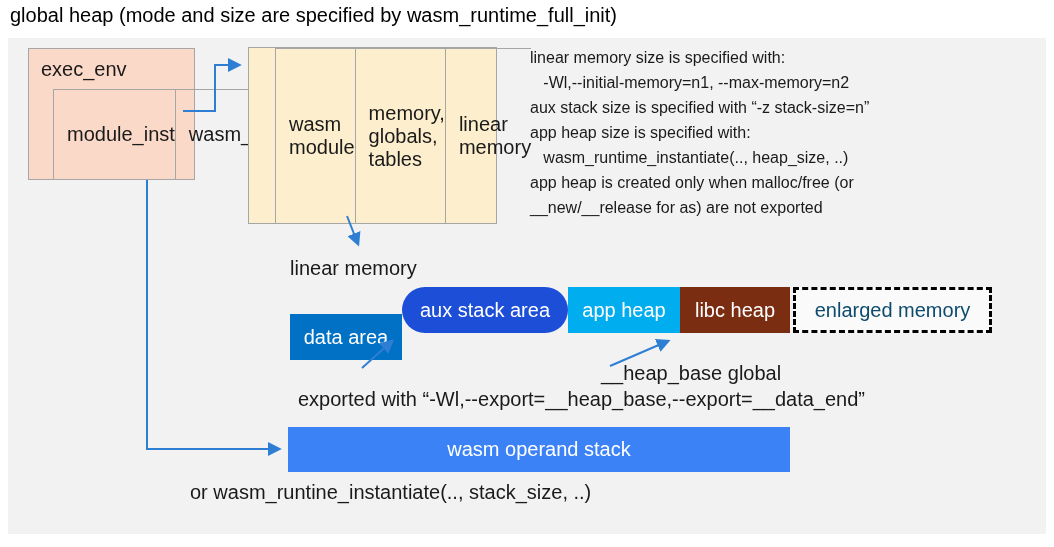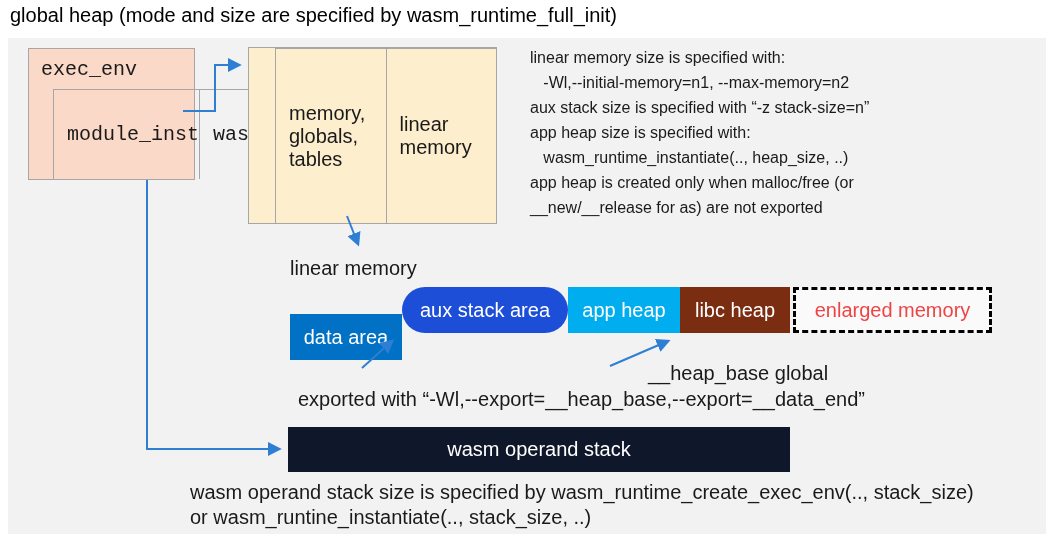--- a/index.html
+++ b/index.html
@@ -55,7 +55,7 @@
 
   <div class="panel"></div>
 
-  <div class="struct exec-env" style="background: rgb(251, 217, 200); font-family: Liberation Mono, monospace;">
+  <div class="struct exec-env" style="background: rgb(251, 217, 200);">
     <div class="stitle">exec_env</div>
     <div class="cells">
       <div class="cell">module_inst</div>

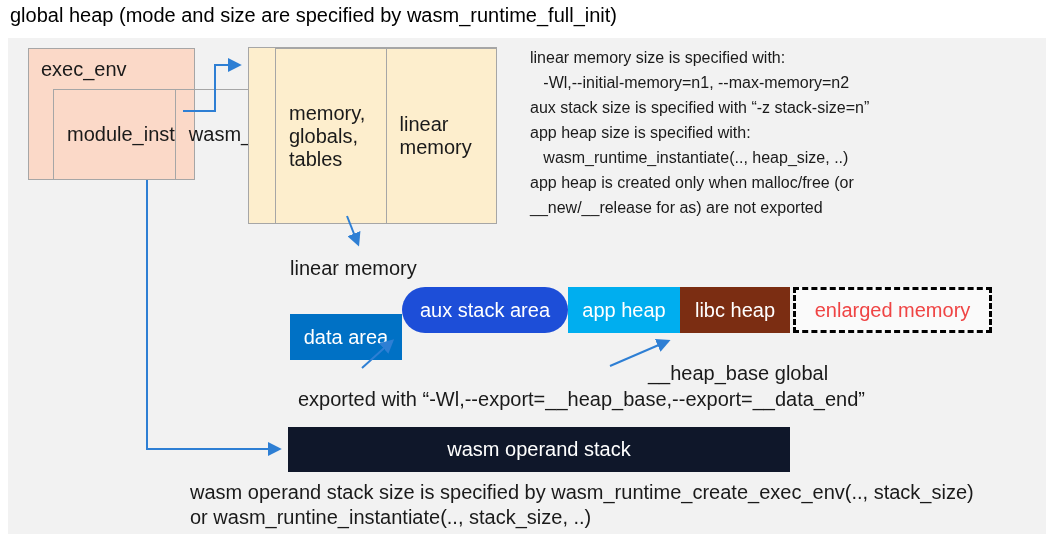--- a/index.html
+++ b/index.html
@@ -65,6 +65,7 @@
 
   <div class="struct mod-inst" style="background: rgb(253, 238, 205);">
     <div class="cells">
+      <div class="cell">wasm module</div>
       <div class="cell">memory, globals, tables</div>
       <div class="cell">linear memory</div>
     </div>

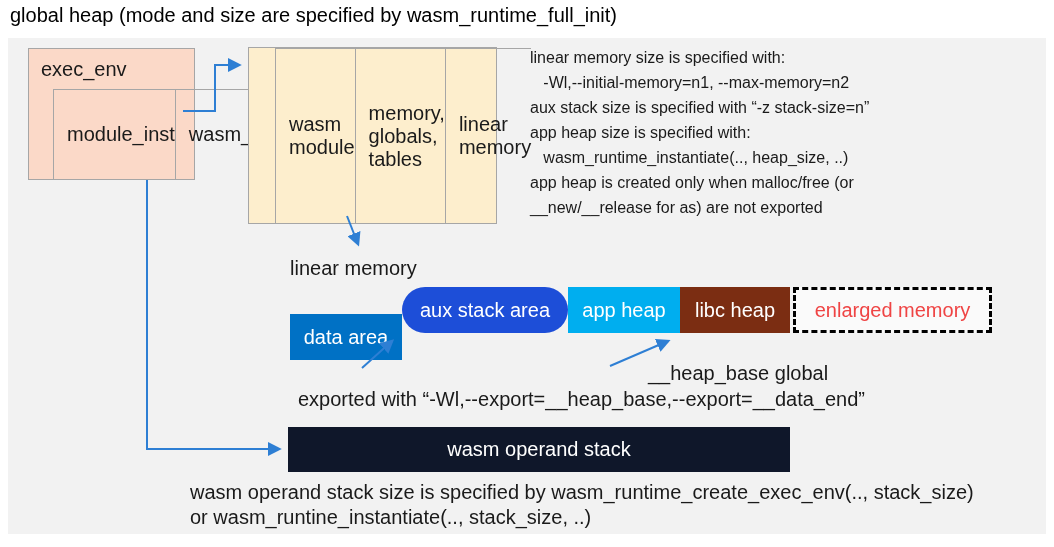--- a/index.html
+++ b/index.html
@@ -87,7 +87,7 @@
   <div class="seg seg-2" style="background: rgb(0, 174, 239);">app heap</div>
   <div class="seg seg-3" style="background: rgb(123, 45, 18);">libc heap</div>
   <div class="enlarged">
-    <span style="color: #ef4444;">enlarged memory</span>
+    <span style="color: #0c4a6e;">enlarged memory</span>
   </div>
 
   <div class="ann ann-heap-base">__heap_base global</div>

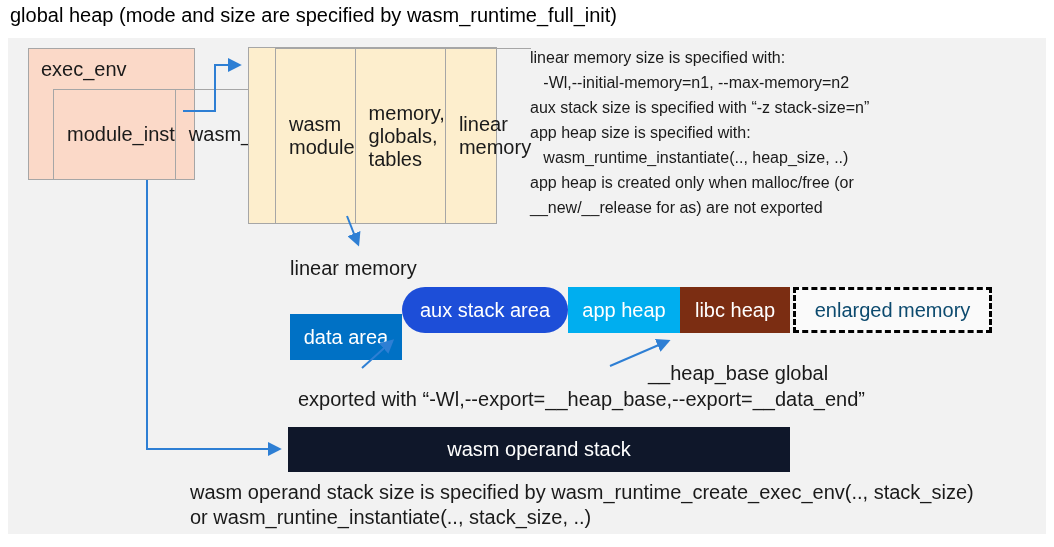--- a/index.html
+++ b/index.html
@@ -36,7 +36,7 @@
   
   .ann{position:absolute;font-size:20px;}
   .ann-data-end{left:322px;top:362px;}
-  .ann-heap-base{left:601px;top:362px;margin-left:47px;}
+  .ann-heap-base{left:601px;top:362px;}
   .ann-exported{left:298px;top:388px;}
 
   

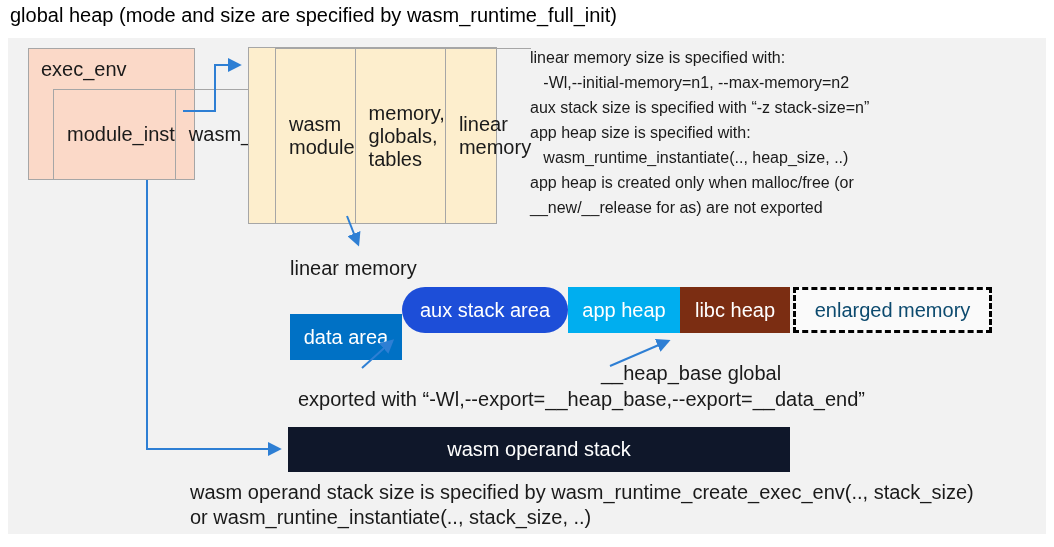--- a/index.html
+++ b/index.html
@@ -93,7 +93,7 @@
   <div class="ann ann-heap-base">__heap_base global</div>
   <div class="ann ann-exported">exported with “-Wl,--export=__heap_base,--export=__data_end”</div>
 
-  <div class="op-stack" style="background: #0f172a;">wasm operand stack</div>
+  <div class="op-stack" style="background: #3b82f6;">wasm operand stack</div>
 
   <div class="footer">
     <div>wasm operand stack size is specified by wasm_runtime_create_exec_env(.., stack_size)</div>

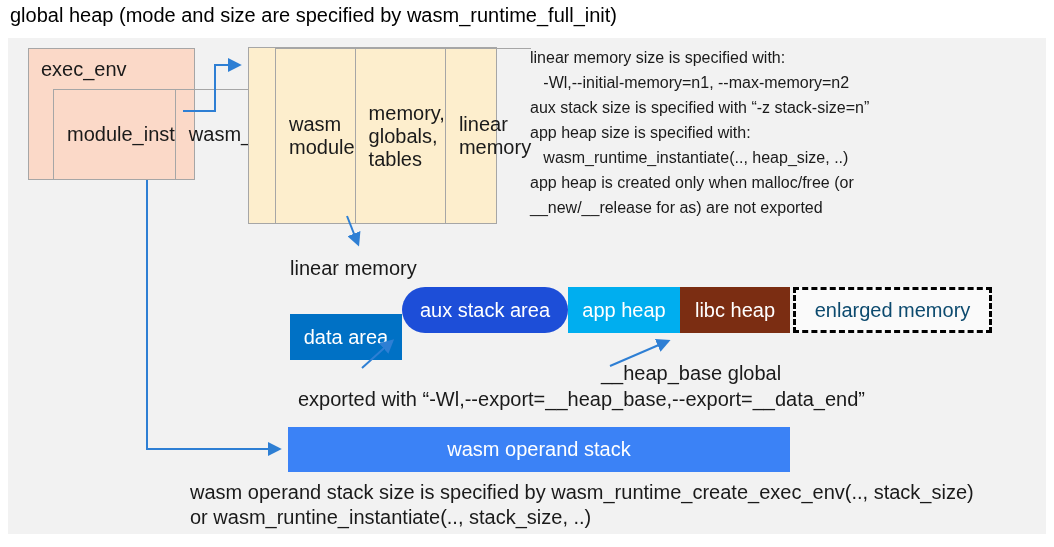--- a/index.html
+++ b/index.html
@@ -96,7 +96,6 @@
   <div class="op-stack" style="background: #3b82f6;">wasm operand stack</div>
 
   <div class="footer">
-    <div>wasm operand stack size is specified by wasm_runtime_create_exec_env(.., stack_size)</div>
     <div>or wasm_runtine_instantiate(.., stack_size, ..)</div>
   </div>
 

